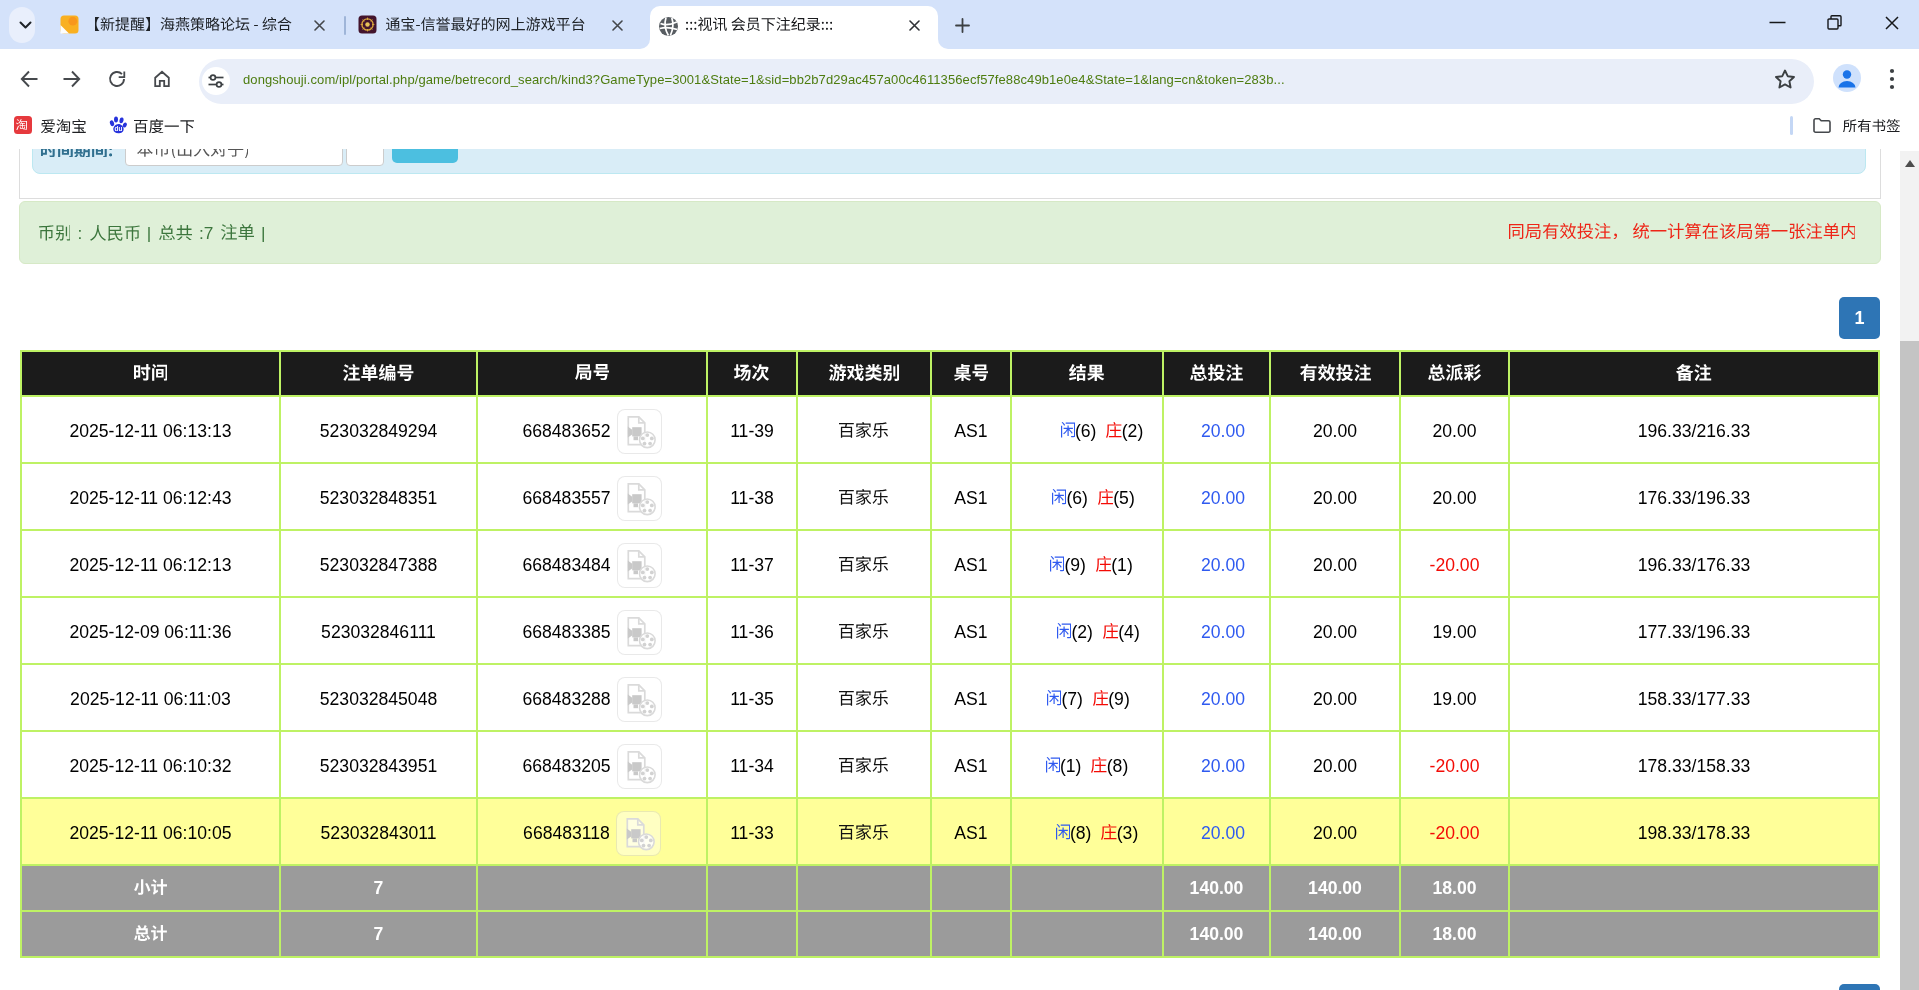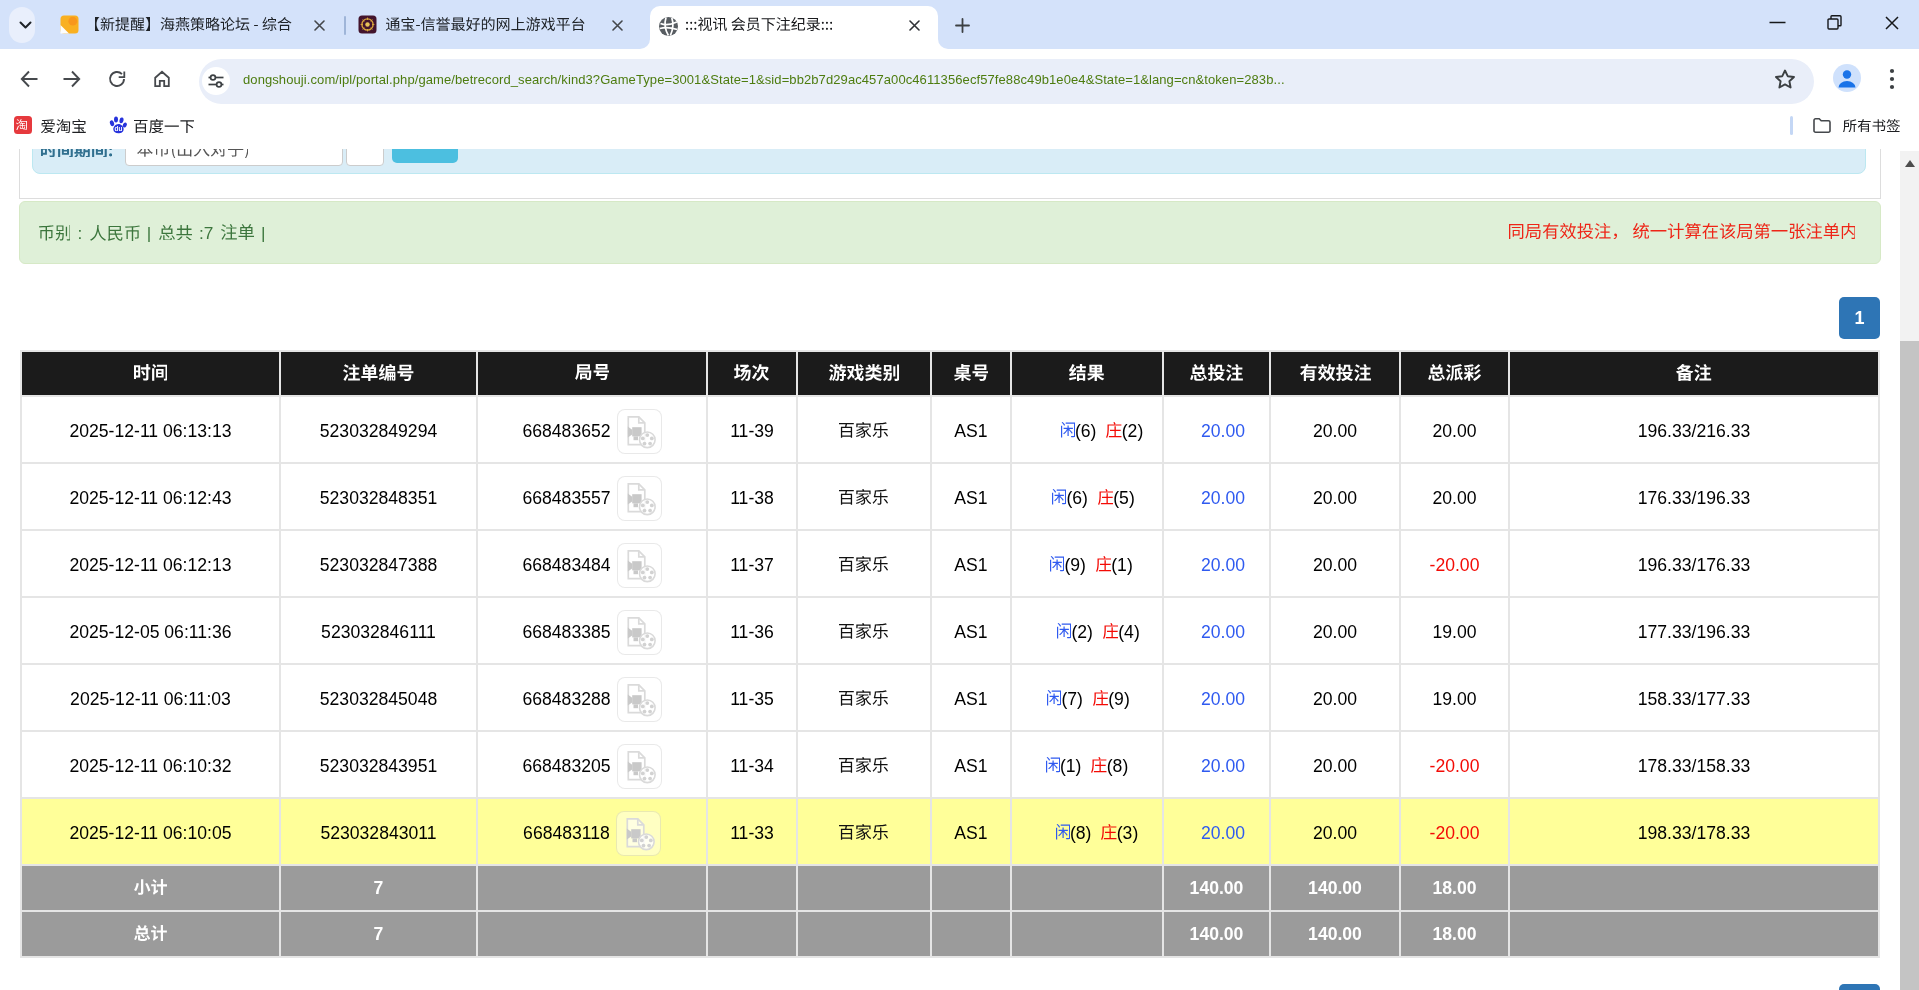--- a/index.html
+++ b/index.html
@@ -12,7 +12,7 @@
 .tabtitle{white-space:nowrap;overflow:hidden}
 #omni{position:absolute;left:199px;top:59px;width:1615px;height:45px;border-radius:23px;background:#e9eef9}
 #urltext{position:absolute;left:243px;top:57px;line-height:45px;font-size:13px;color:#4d7c0f;white-space:nowrap;letter-spacing:0.09px}
-table{border-collapse:separate;border-spacing:2px;table-layout:fixed;background:#e5e5e5}
+table{border-collapse:separate;border-spacing:2px;table-layout:fixed;background:#bef264}
 td{text-align:center;vertical-align:middle;overflow:hidden}
 .hd td{background:#1b1b1b;height:43px}
 .dr td{background:#fff;height:65px;font-size:17.6px;color:#000;padding-top:3px}

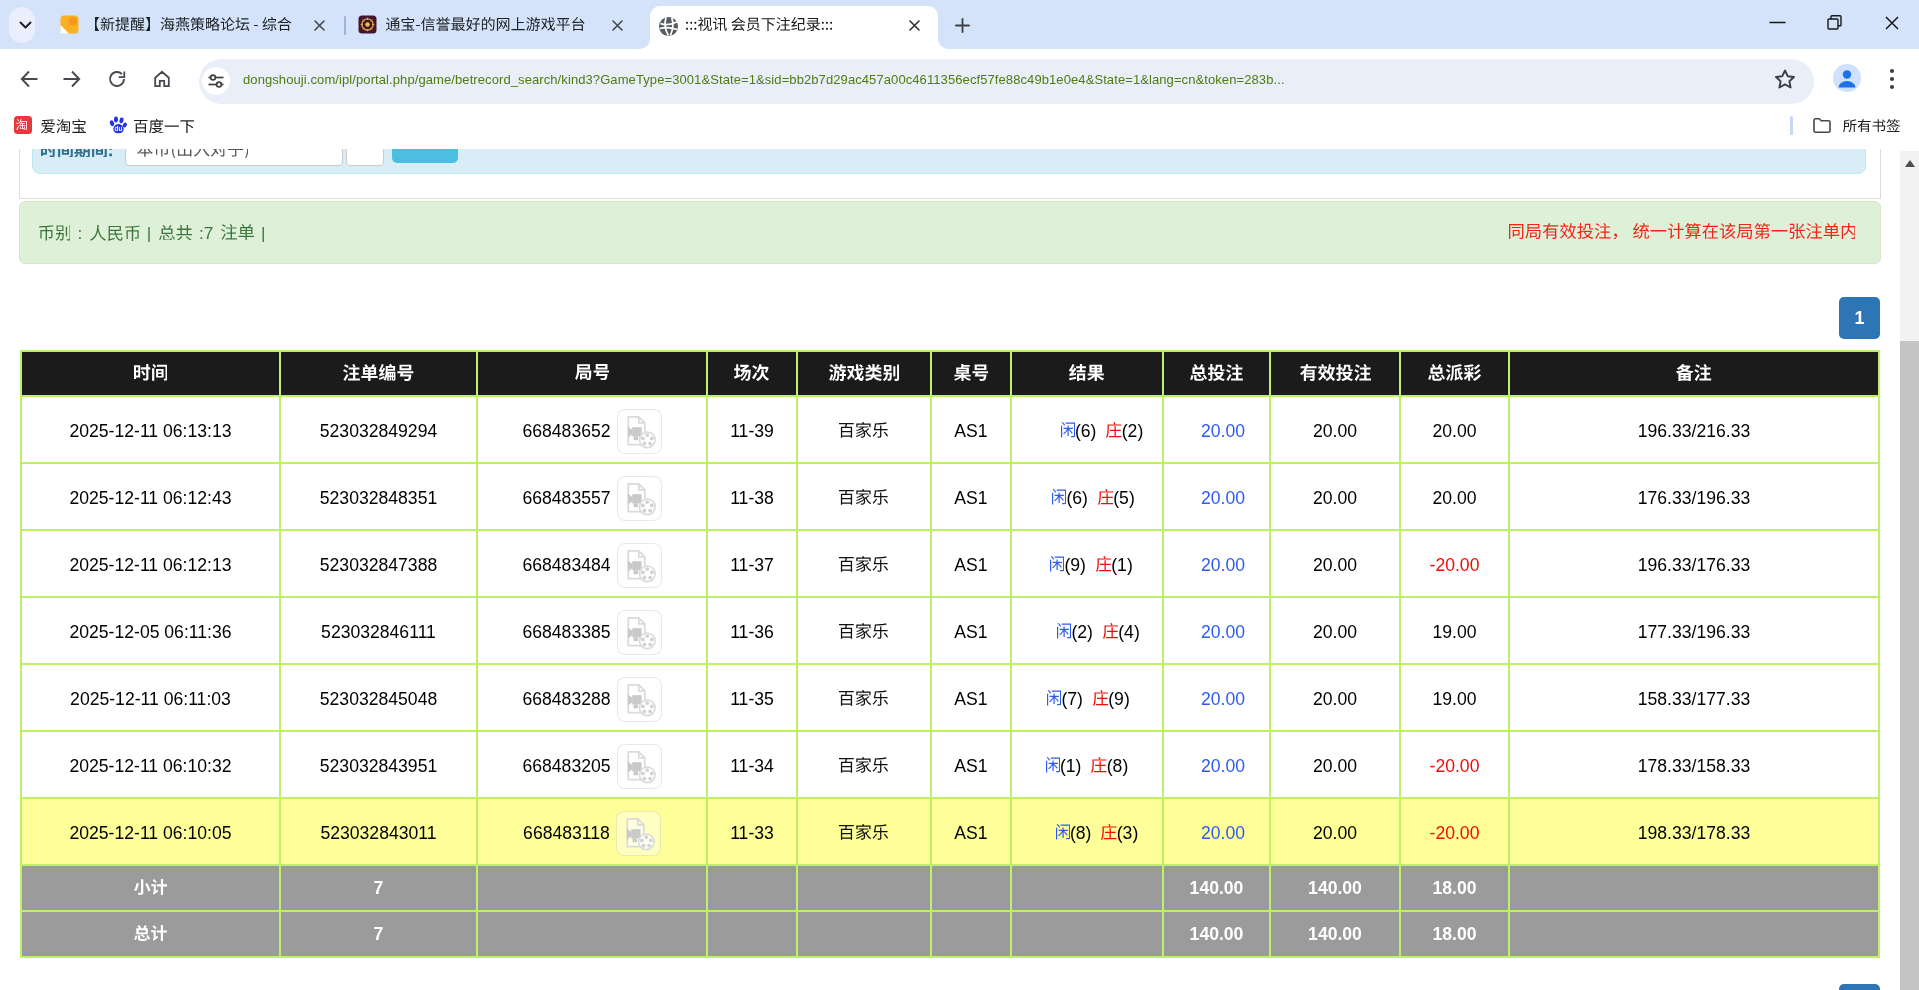--- a/index.html
+++ b/index.html
@@ -348,7 +348,7 @@
           <td>196.33/176.33</td>
         </tr>
         <tr class="dr">
-          <td>2025-12-05 06:11:36</td>
+          <td>2025-12-09 06:11:36</td>
           <td>523032846111</td>
 <td><span style="vertical-align:middle">668483385</span><span class="vbtn"><svg width="43" height="43" viewBox="0 0 43 43">
 <g fill="none" stroke="#dadada" stroke-width="1.7">

